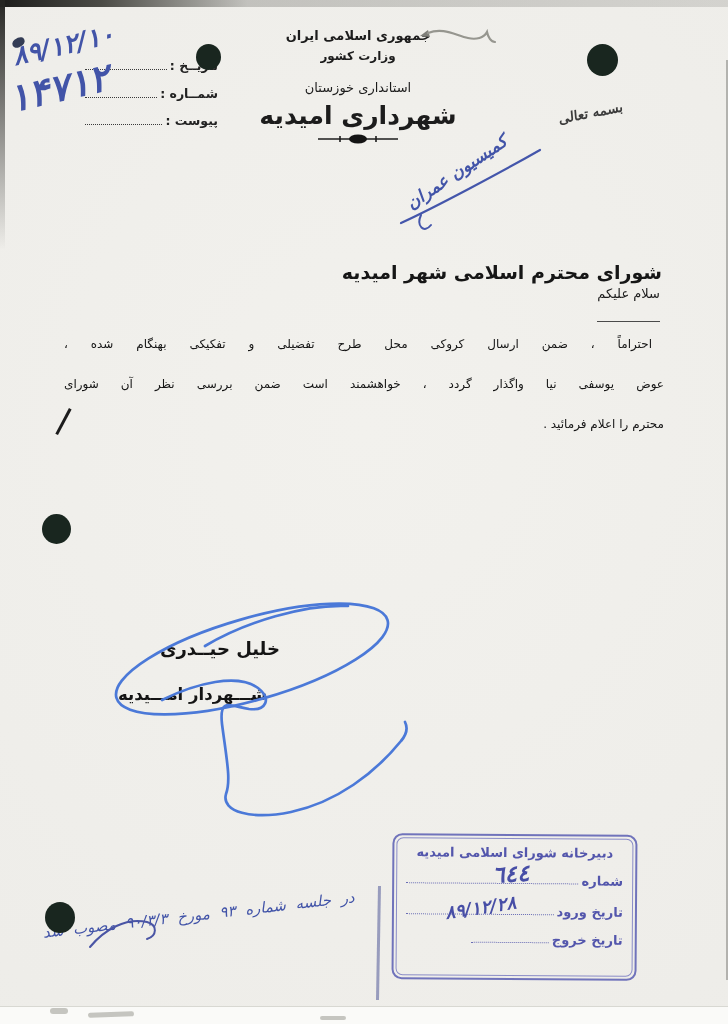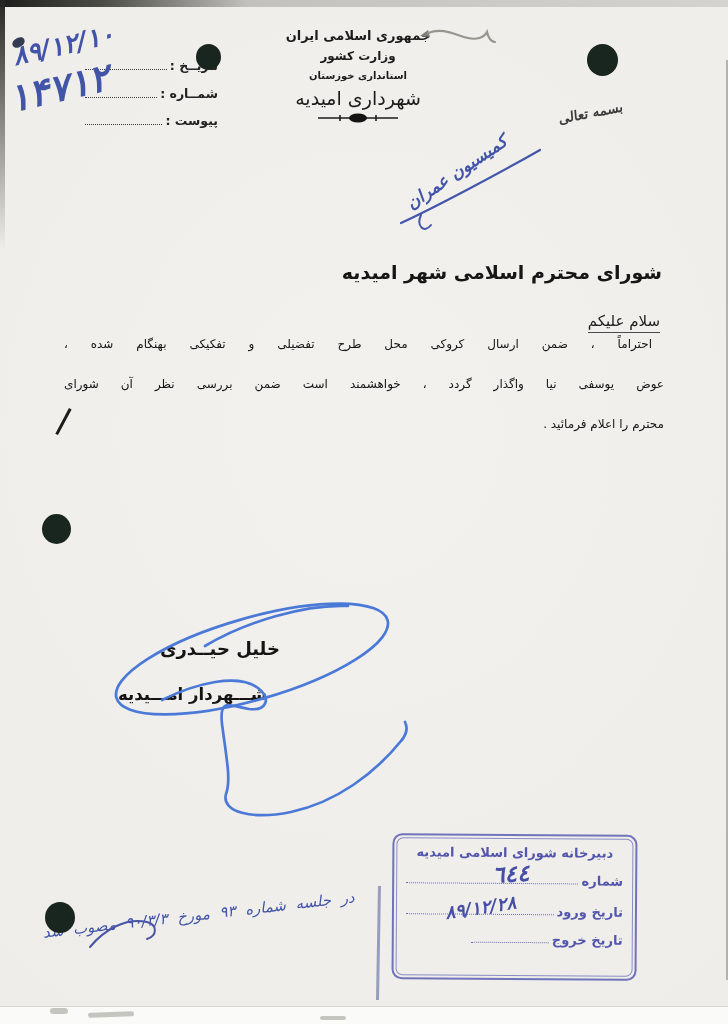--- a/index.html
+++ b/index.html
@@ -20,7 +20,7 @@
   .letterhead{left:243px;top:28px;width:230px;text-align:center;color:#1c1c1c;}
   .lh-country{font-size:13px;font-weight:600;letter-spacing:.4px;}
   .lh-ministry{font-size:12px;font-weight:700;margin-top:6px;}
-  .lh-governorate{font-size:10px;font-weight:700;margin-top:7px;}
+  .lh-governorate{font-size:13px;font-weight:400;margin-top:17px;}
   .lh-municipality{font-size:19px;font-weight:400;margin-top:6px;}
   .lh-divider{margin-top:3px;}
   .besmele{left:558px;top:103px;width:80px;font-size:13.5px;color:#3c3c3c;font-weight:600;

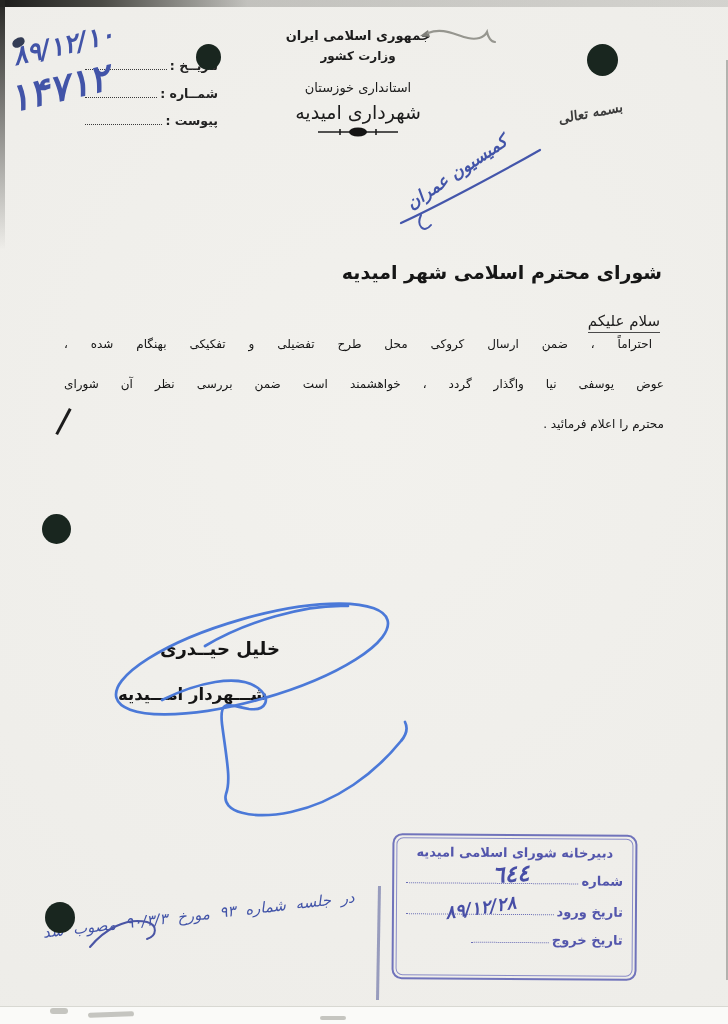--- a/index.html
+++ b/index.html
@@ -21,7 +21,7 @@
   .lh-country{font-size:13px;font-weight:600;letter-spacing:.4px;}
   .lh-ministry{font-size:12px;font-weight:700;margin-top:6px;}
   .lh-governorate{font-size:13px;font-weight:400;margin-top:17px;}
-  .lh-municipality{font-size:19px;font-weight:400;margin-top:6px;}
+  .lh-municipality{font-size:25px;font-weight:700;margin-top:6px;}
   .lh-divider{margin-top:3px;}
   .besmele{left:558px;top:103px;width:80px;font-size:13.5px;color:#3c3c3c;font-weight:600;
     font-family:"DejaVu Serif",serif;transform:rotate(-11deg) skewX(-6deg);}

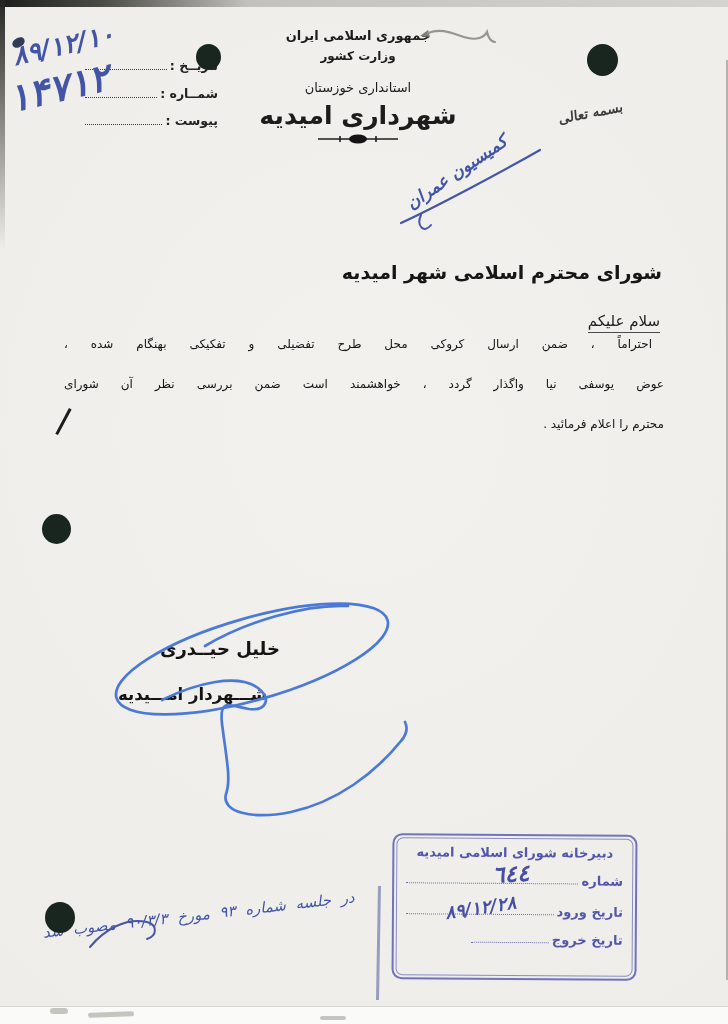--- a/index.html
+++ b/index.html
@@ -40,7 +40,7 @@
   .corner-blot{left:12px;top:38px;width:13px;height:9px;background:#333c55;border-radius:50% 40% 50% 40%;transform:rotate(-25deg);}
   
   .title{right:66px;top:238px;font-size:19px;font-weight:700;color:#161616;direction:rtl;margin-top:23px;}
-  .salutation{right:68px;top:312px;font-size:15px;color:#1c1c1c;border-bottom:1px solid #4a4a4a;padding-bottom:2px;direction:rtl;}
+  .salutation{right:68px;top:286px;font-size:13px;color:#1c1c1c;border-bottom:1px solid #4a4a4a;padding-bottom:20px;direction:rtl;}
   .body-block{right:64px;top:324px;width:600px;direction:rtl;color:#151515;}
   .bline{font-size:12px;line-height:40px;text-align:justify;text-align-last:justify;}
   .bline.first{padding-right:12px;}

